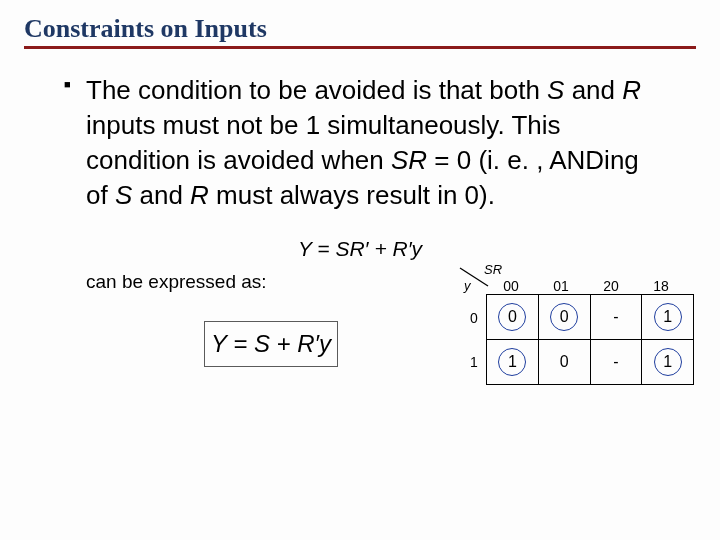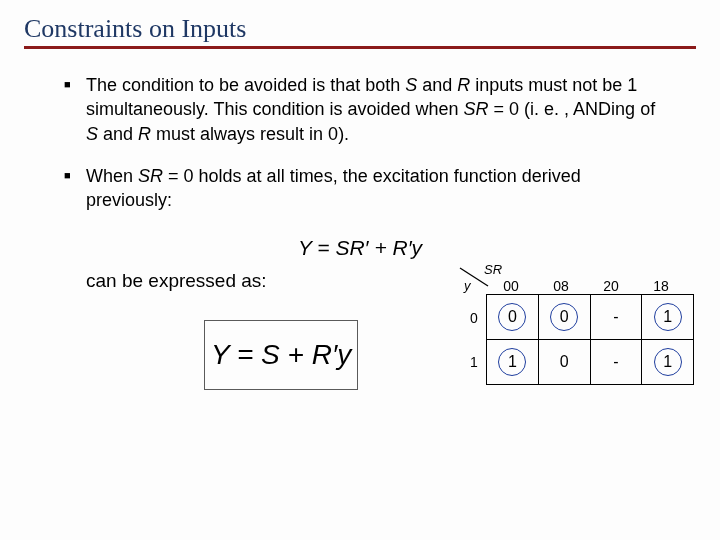--- a/index.html
+++ b/index.html
@@ -22,7 +22,7 @@
     font-family: "Comic Sans MS", "Comic Sans", cursive;
     color: #1f3864;
     font-size: 26px;
-    font-weight: normal;
+    font-weight: bold;
     margin: 0 0 2px 0;
   }
   .rule {

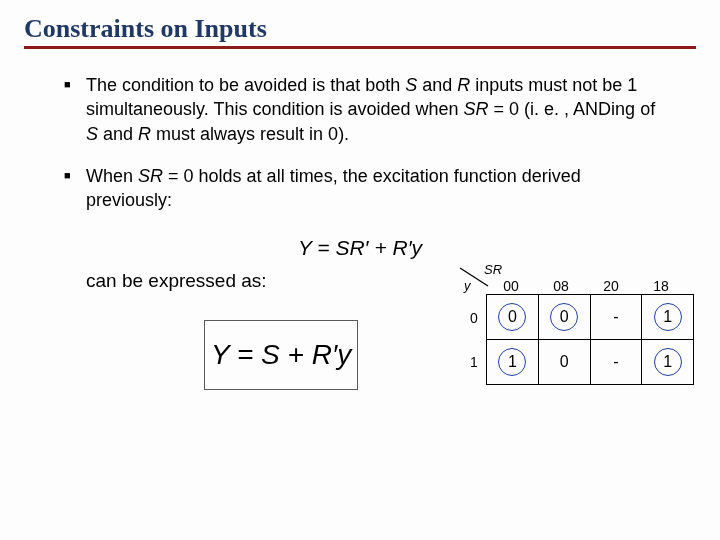--- a/index.html
+++ b/index.html
@@ -37,7 +37,7 @@
   }
   ul.content > li {
     position: relative;
-    font-size: 18px;
+    font-size: 26px;
     line-height: 1.35;
     margin-bottom: 18px;
     padding-left: 22px;

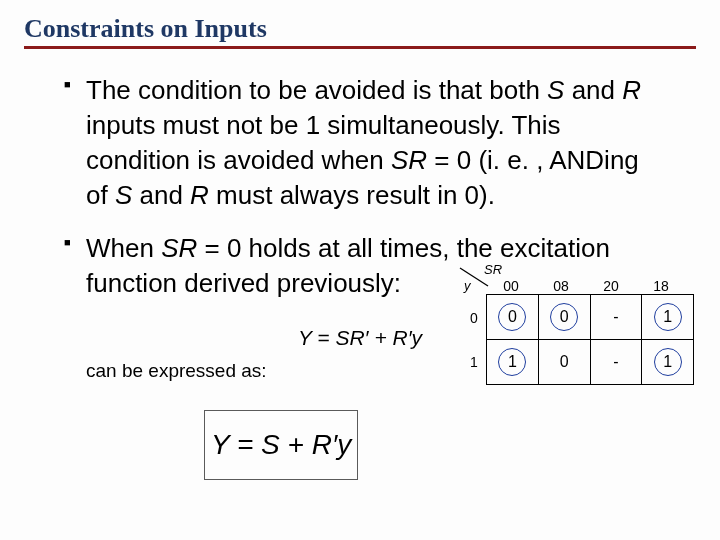--- a/index.html
+++ b/index.html
@@ -159,7 +159,6 @@
 
   <ul class="content">
     <li>The condition to be avoided is that both <span class="i">S</span> and <span class="i">R</span> inputs must not be 1 simultaneously. This condition is avoided when <span class="i">SR</span> = 0 (i.&nbsp;e.&nbsp;, ANDing of <span class="i">S</span> and <span class="i">R</span> must always result in 0).</li>
-    <li>When <span class="i">SR</span> = 0 holds at all times, the excitation function derived previously:</li>
   </ul>
 
   <div class="eq-center">Y = SR′ + R′y</div>

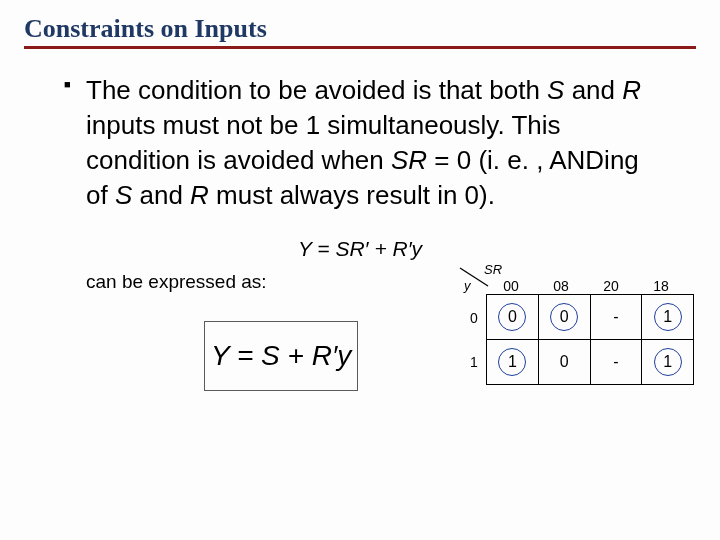--- a/index.html
+++ b/index.html
@@ -177,7 +177,7 @@
     <div class="kmap-y">y</div>
     <div class="kmap-colhdr">
       <span>00</span>
-      <span>08</span>
+      <span>01</span>
       <span>20</span>
       <span>18</span>
     </div>

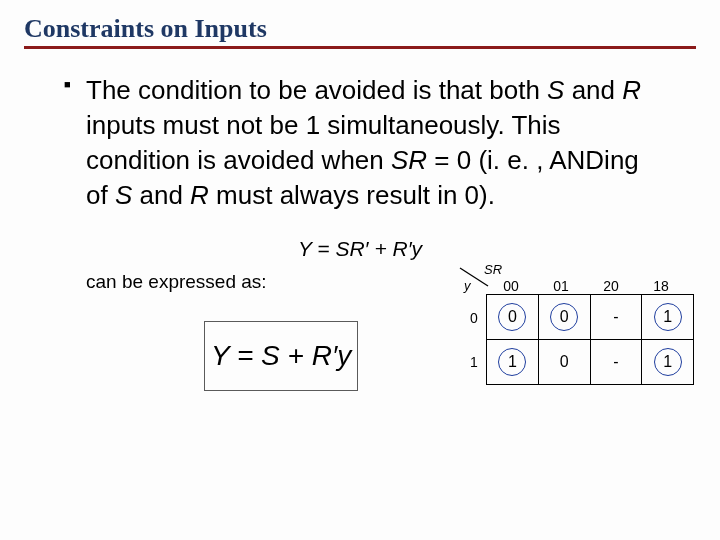--- a/index.html
+++ b/index.html
@@ -59,8 +59,8 @@
   .eq-box {
     display: inline-block;
     border: 1px solid #5a5a5a;
-    padding: 18px 6px;
-    font-size: 28px;
+    padding: 8px 6px;
+    font-size: 24px;
     font-style: italic;
     margin-left: 180px;
     margin-top: 4px;

